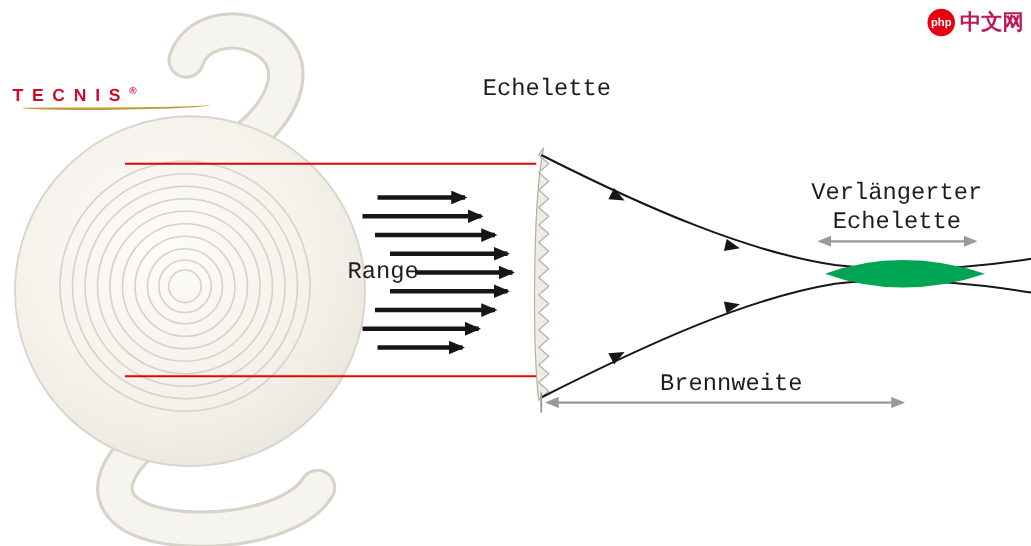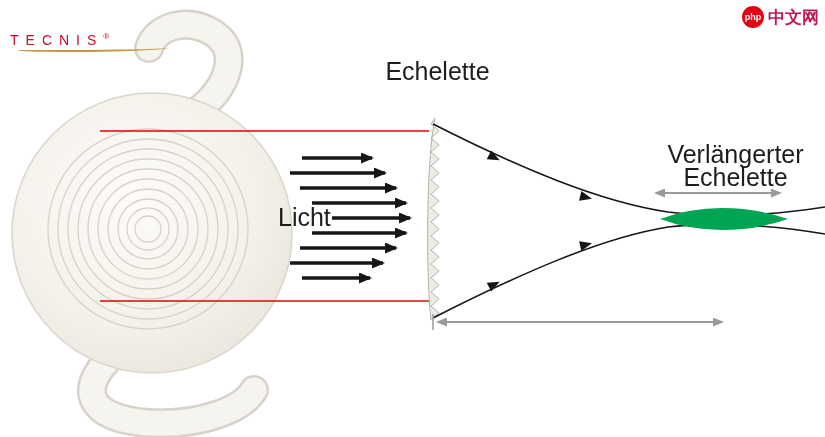--- a/index.html
+++ b/index.html
@@ -27,7 +27,7 @@
   .brand .tagline{color:var(--brand_purple);font-size:8px;letter-spacing:.4px;padding-left:10px;}
 
   
-  .watermark{position:absolute;right:6px;top:6px;display:flex;gap:4px;z-index:5;}
+  .watermark{position:absolute;right:6px;top:6px;display:flex;align-items:center;gap:4px;z-index:5;}
   .watermark .badge{width:22px;height:22px;border-radius:50%;background:#e60012;color:#fff;
     font-size:9px;font-weight:bold;display:flex;align-items:center;justify-content:center;}
   .watermark .cn{font-size:17px;font-weight:bold;color:#be185d;}

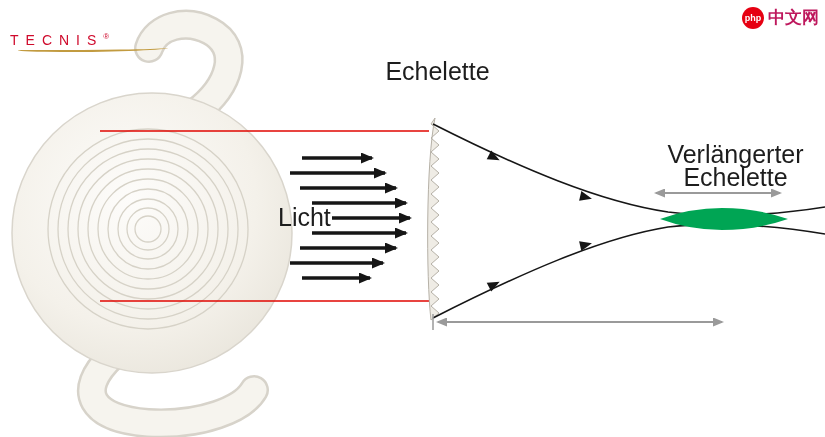--- a/index.html
+++ b/index.html
@@ -17,7 +17,7 @@
 
   
   .brand{position:absolute;left:10px;top:32px;width:185px;z-index:5;}
-  .brand .tecnis{color:var(--brand_red);font-weight:normal;font-size:14px;letter-spacing:7px;}
+  .brand .tecnis{color:var(--brand_red);font-weight:bold;font-size:14px;letter-spacing:7px;margin-top:36px;}
   .brand .tecnis sup{font-size:8px;letter-spacing:0;}
   .brand .symfony{font-family:"Liberation Serif",serif;font-style:italic;font-weight:bold;
     color:var(--brand_purple);font-size:35px;line-height:40px;margin-top:2px;}

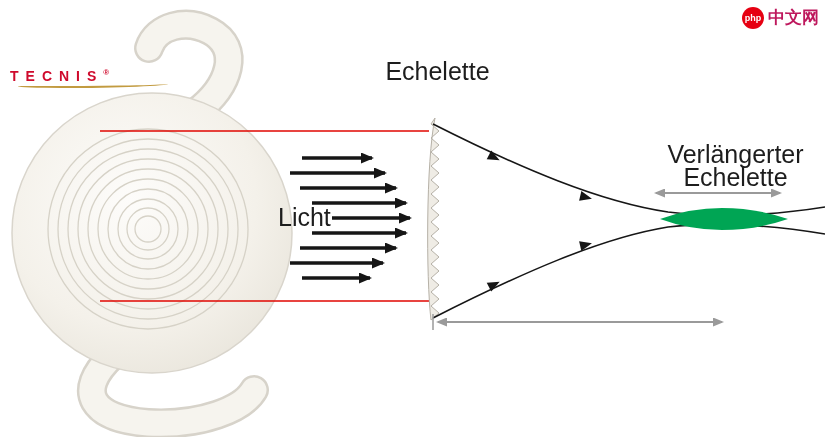--- a/index.html
+++ b/index.html
@@ -12,7 +12,7 @@
   .stage{position:relative;width:825px;height:437px;background:#ffffff;overflow:hidden;}
   .stage > svg{position:absolute;left:0;top:0;}
 
-  .label{position:absolute;color:var(--label_text);font-size:25px;line-height:23px;}
+  .label{position:absolute;color:var(--label_text);font-size:19px;line-height:23px;font-family:Liberation Mono, monospace;}
   .label.center{text-align:center;}
 
   

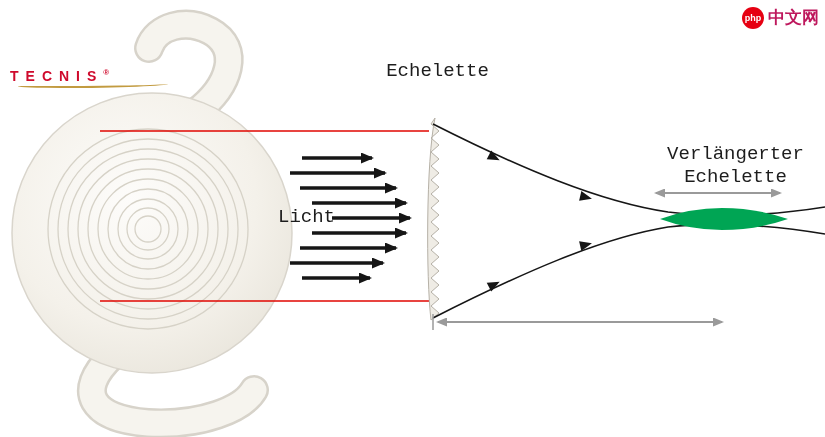--- a/index.html
+++ b/index.html
@@ -131,7 +131,7 @@
 
   <div class="label" style="left:278px;top:206px;">Licht</div>
 
-  <div class="label center" style="left:653px;top:143px;width:165px;text-align:center;">
+  <div class="label center" style="left:635px;top:143px;width:165px;text-align:center;">
     <div>Verlängerter</div>
     <div>Echelette</div>
   </div>

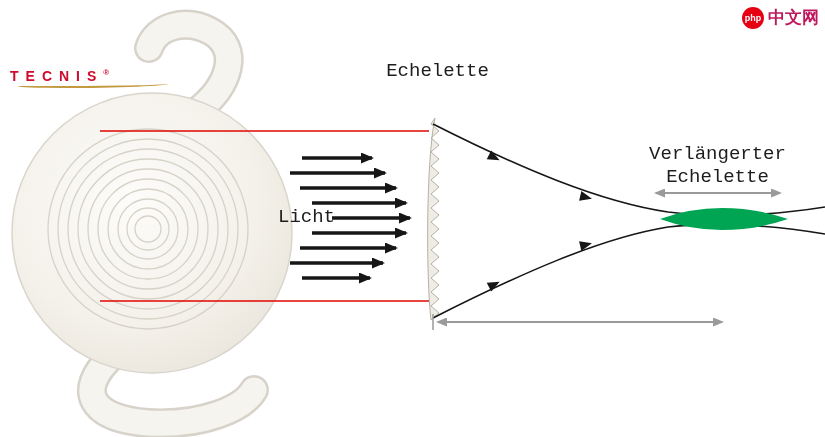--- a/index.html
+++ b/index.html
@@ -129,7 +129,7 @@
     <div>Echelette</div>
   </div>
 
-  <div class="label" style="left:278px;top:206px;">Licht</div>
+  <div class="label" style="left:278px;top:206px;">Range</div>
 
   <div class="label center" style="left:635px;top:143px;width:165px;text-align:center;">
     <div>Verlängerter</div>

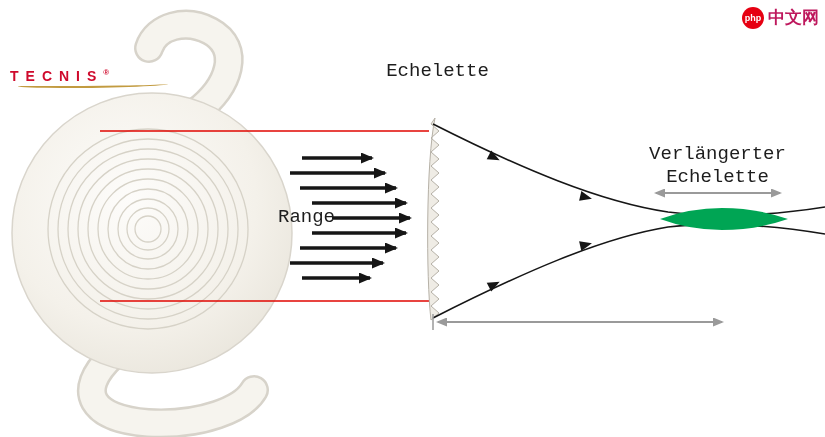--- a/index.html
+++ b/index.html
@@ -136,6 +136,7 @@
     <div>Echelette</div>
   </div>
 
+  <div class="label center" style="left:495px;top:296px;width:180px;">Brennweite</div>
 
 </div>
 

